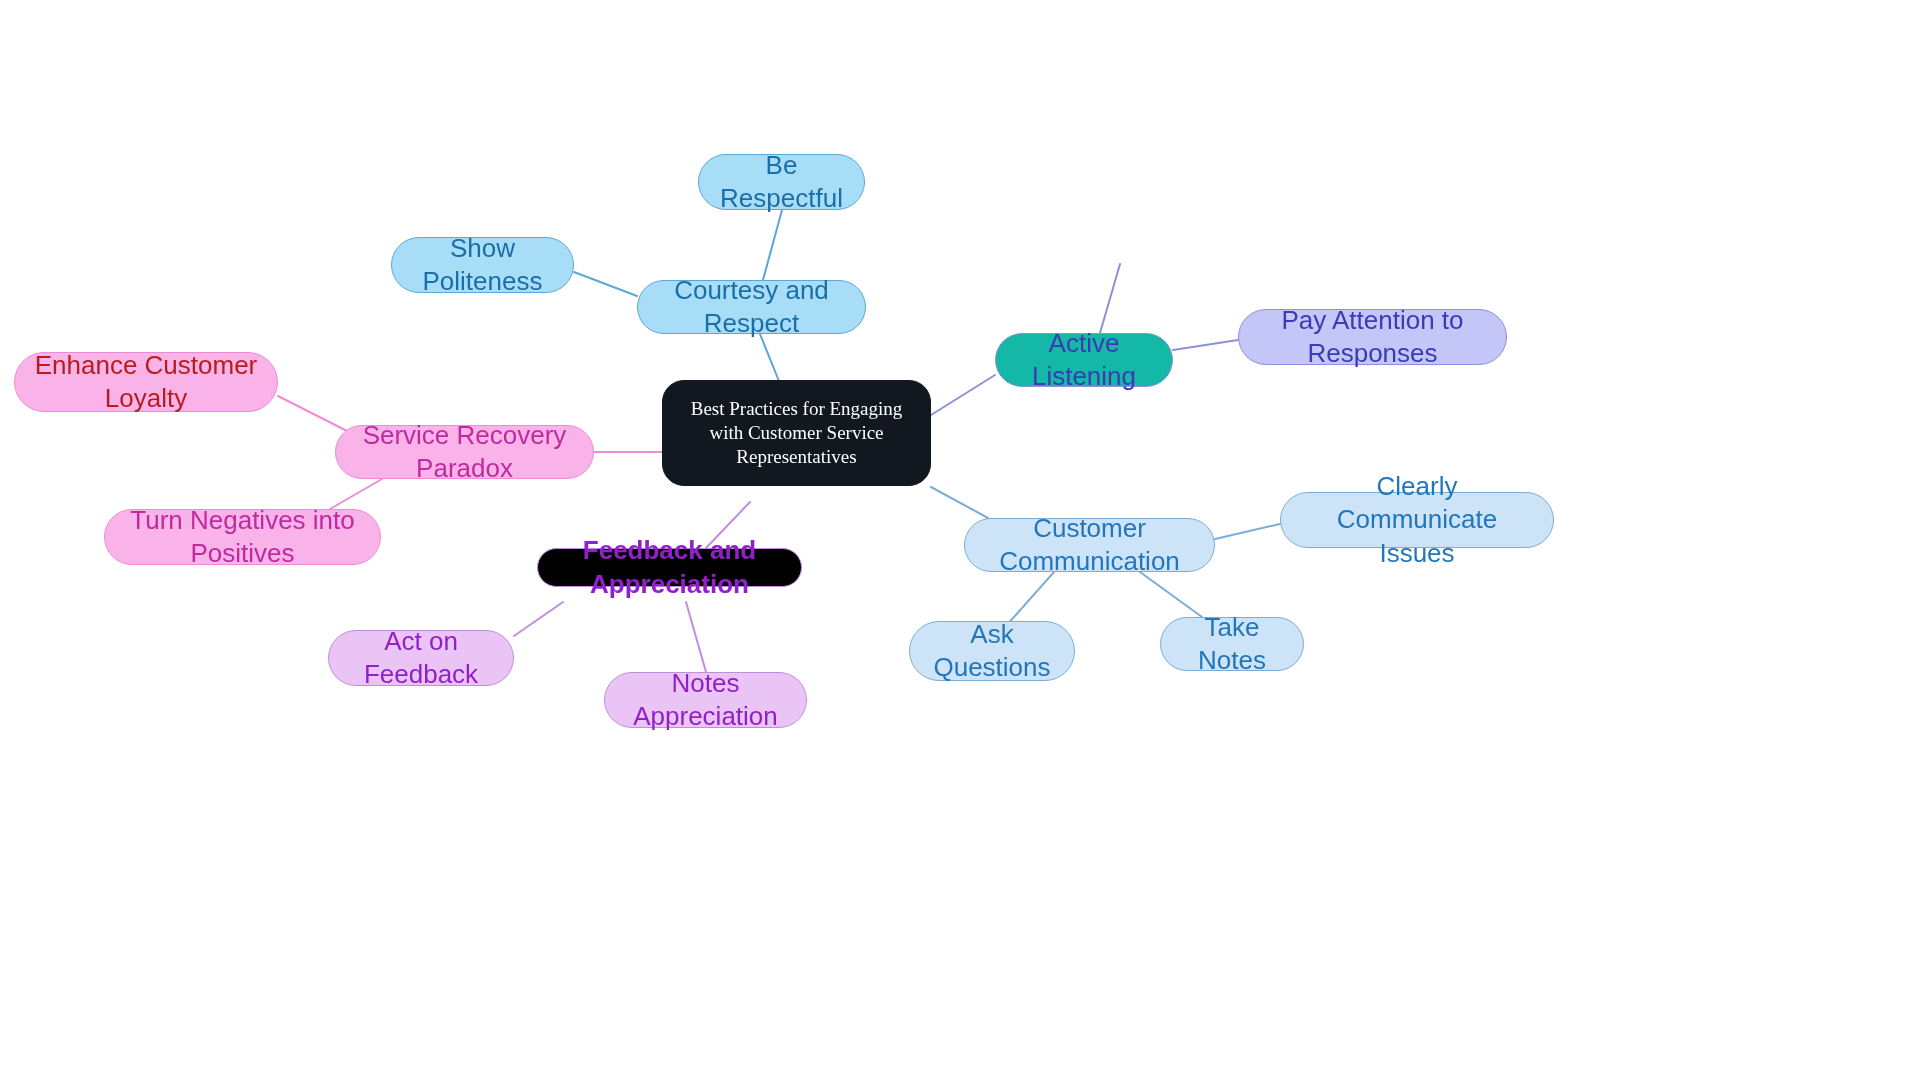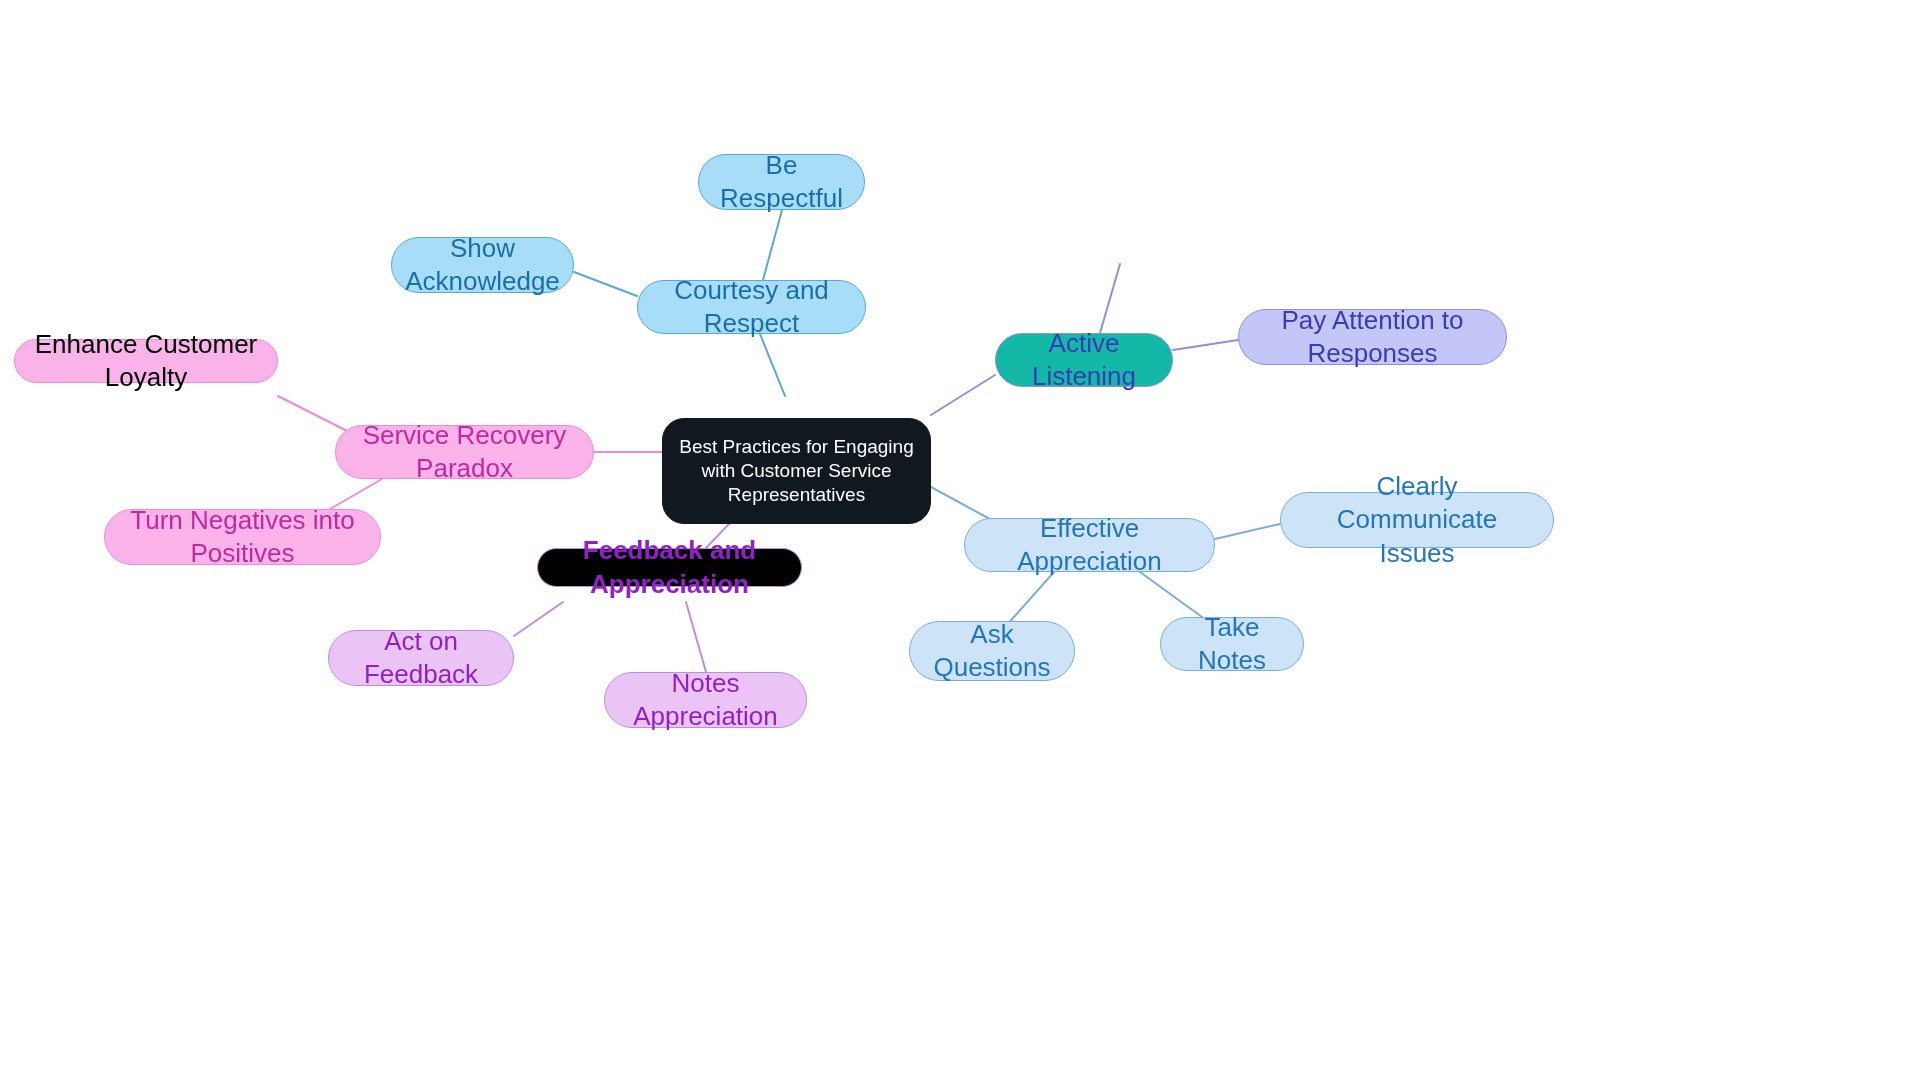--- a/index.html
+++ b/index.html
@@ -80,7 +80,7 @@
 Representatives</span></div>
     <div class="node node-branch" style="left: 637px; top: 280px; width: 229px; height: 54px; background: rgb(168, 221, 247); border-color: rgb(91, 168, 212); color: rgb(26, 111, 168);"><span>Courtesy and Respect</span></div>
     <div class="node node-leaf" style="left: 698px; top: 154px; width: 167px; height: 56px; background: rgb(168, 221, 247); border-color: rgb(91, 168, 212); color: rgb(26, 111, 168);"><span>Be Respectful</span></div>
-    <div class="node node-leaf" style="left: 391px; top: 237px; width: 183px; height: 56px; background: rgb(168, 221, 247); border-color: rgb(91, 168, 212); color: rgb(26, 111, 168);"><span>Show Acknowledge</span></div>
+    <div class="node node-leaf" style="left: 391px; top: 237px; width: 183px; height: 56px; background: rgb(168, 221, 247); border-color: rgb(91, 168, 212); color: rgb(26, 111, 168);"><span>Show Politeness</span></div>
     <div class="node node-branch" style="left: 995px; top: 333px; width: 178px; height: 54px; background: #14b8a6; border-color: rgb(142, 144, 216); color: rgb(59, 59, 181);"><span>Active Listening</span></div>
     <div class="node node-leaf" style="left: 1238px; top: 309px; width: 269px; height: 56px; background: rgb(195, 198, 247); border-color: rgb(142, 144, 216); color: rgb(59, 59, 181);"><span>Pay Attention to Responses</span></div>
     <div class="node node-branch" style="left: 964px; top: 518px; width: 251px; height: 54px; background: rgb(205, 228, 248); border-color: rgb(122, 174, 214); color: rgb(33, 118, 188);"><span>Effective Appreciation</span></div>

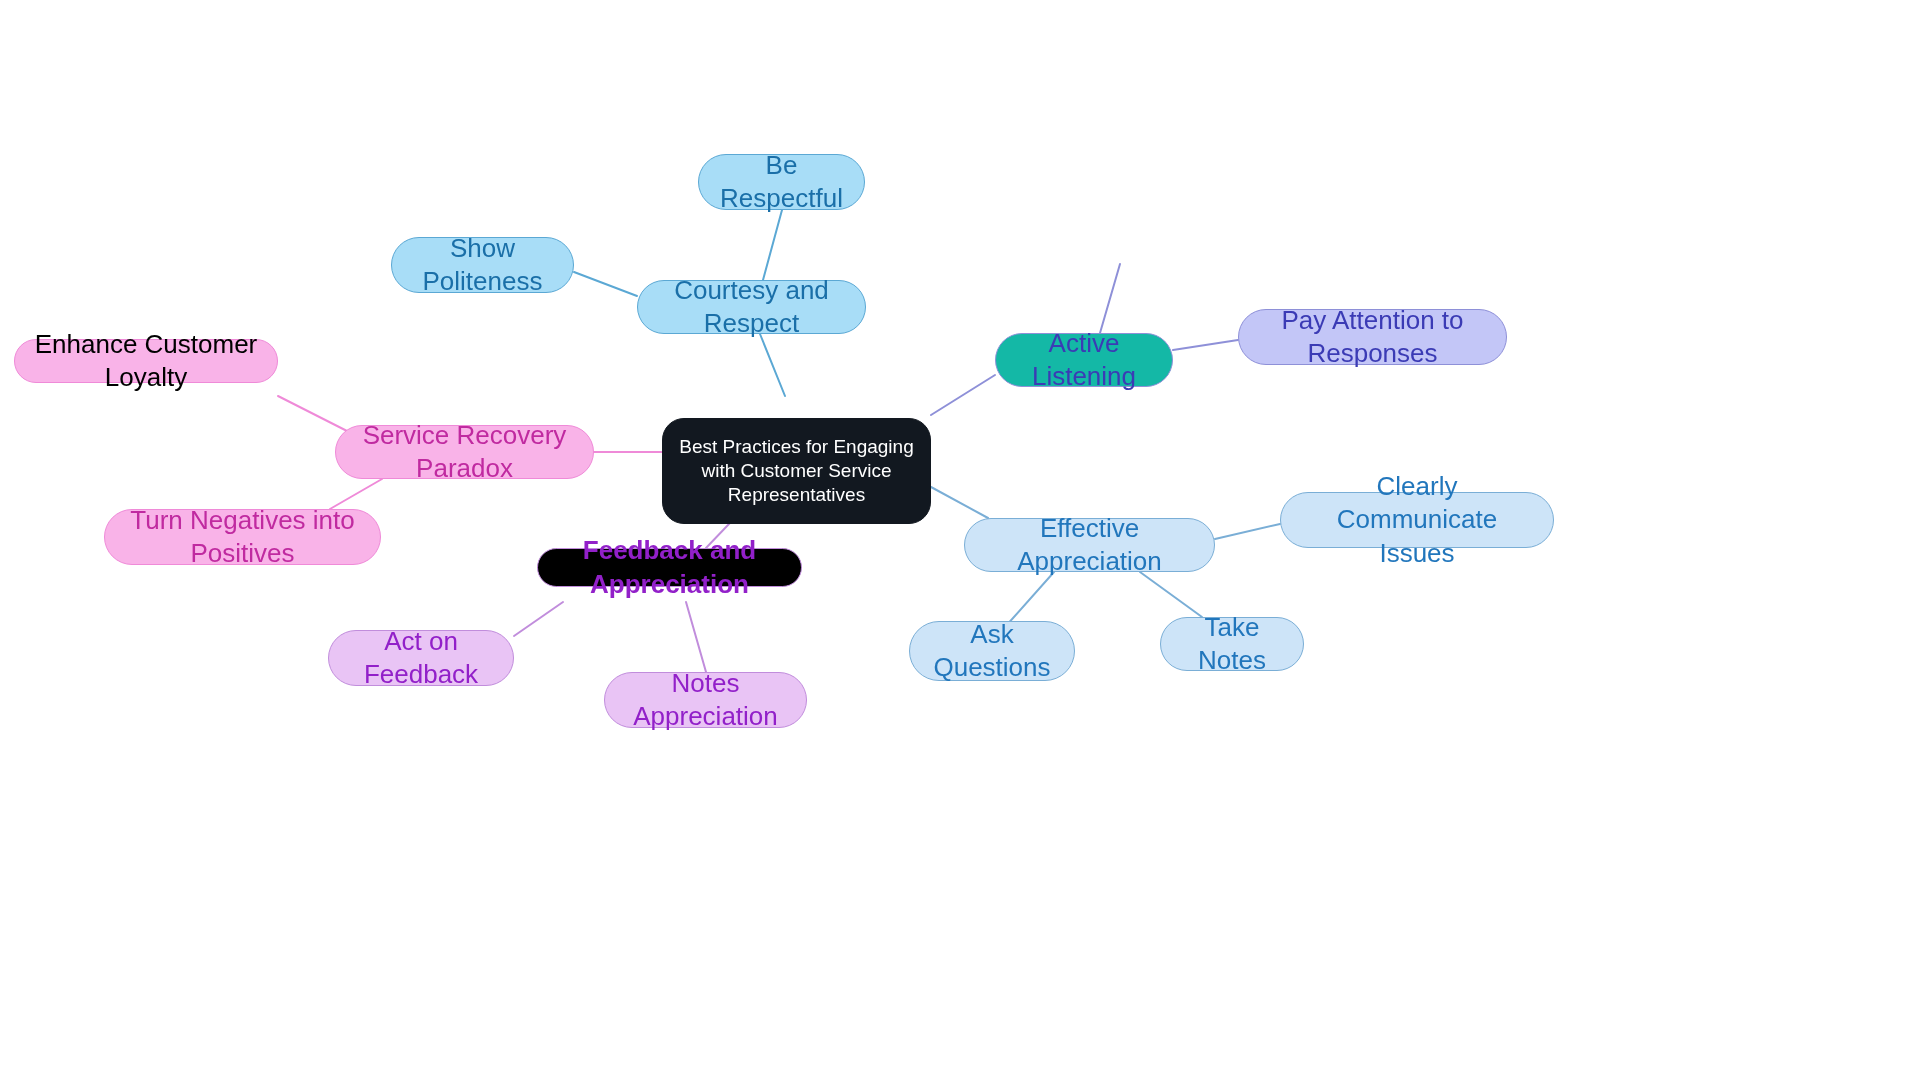--- a/index.html
+++ b/index.html
@@ -88,7 +88,7 @@
     <div class="node node-leaf" style="left: 909px; top: 621px; width: 166px; height: 60px; background: rgb(205, 228, 248); border-color: rgb(122, 174, 214); color: rgb(33, 118, 188);"><span>Ask Questions</span></div>
     <div class="node node-leaf" style="left: 1160px; top: 617px; width: 144px; height: 54px; background: rgb(205, 228, 248); border-color: rgb(122, 174, 214); color: rgb(33, 118, 188);"><span>Take Notes</span></div>
     <div class="node node-branch" style="left: 335px; top: 425px; width: 259px; height: 54px; background: rgb(249, 179, 232); border-color: rgb(239, 138, 216); color: rgb(192, 42, 160);"><span>Service Recovery Paradox</span></div>
-    <div class="node node-leaf" style="left: 14px; top: 339px; width: 264px; height: 44px; background: rgb(249, 179, 232); border-color: rgb(239, 138, 216); color: #000000;"><span>Enhance Customer Loyalty</span></div>
+    <div class="node node-leaf" style="left: 14px; top: 352px; width: 264px; height: 60px; background: rgb(249, 179, 232); border-color: rgb(239, 138, 216); color: #b91c1c;"><span>Enhance Customer Loyalty</span></div>
     <div class="node node-leaf" style="left: 104px; top: 509px; width: 277px; height: 56px; background: rgb(249, 179, 232); border-color: rgb(239, 138, 216); color: rgb(192, 42, 160);"><span>Turn Negatives into Positives</span></div>
     <div class="node node-branch" style="left: 537px; top: 548px; width: 265px; height: 39px; background: #000000; border-color: rgb(193, 141, 220); color: rgb(146, 32, 201); font-weight: bold;"><span>Feedback and Appreciation</span></div>
     <div class="node node-leaf" style="left: 328px; top: 630px; width: 186px; height: 56px; background: rgb(233, 196, 245); border-color: rgb(193, 141, 220); color: rgb(146, 32, 201);"><span>Act on Feedback</span></div>

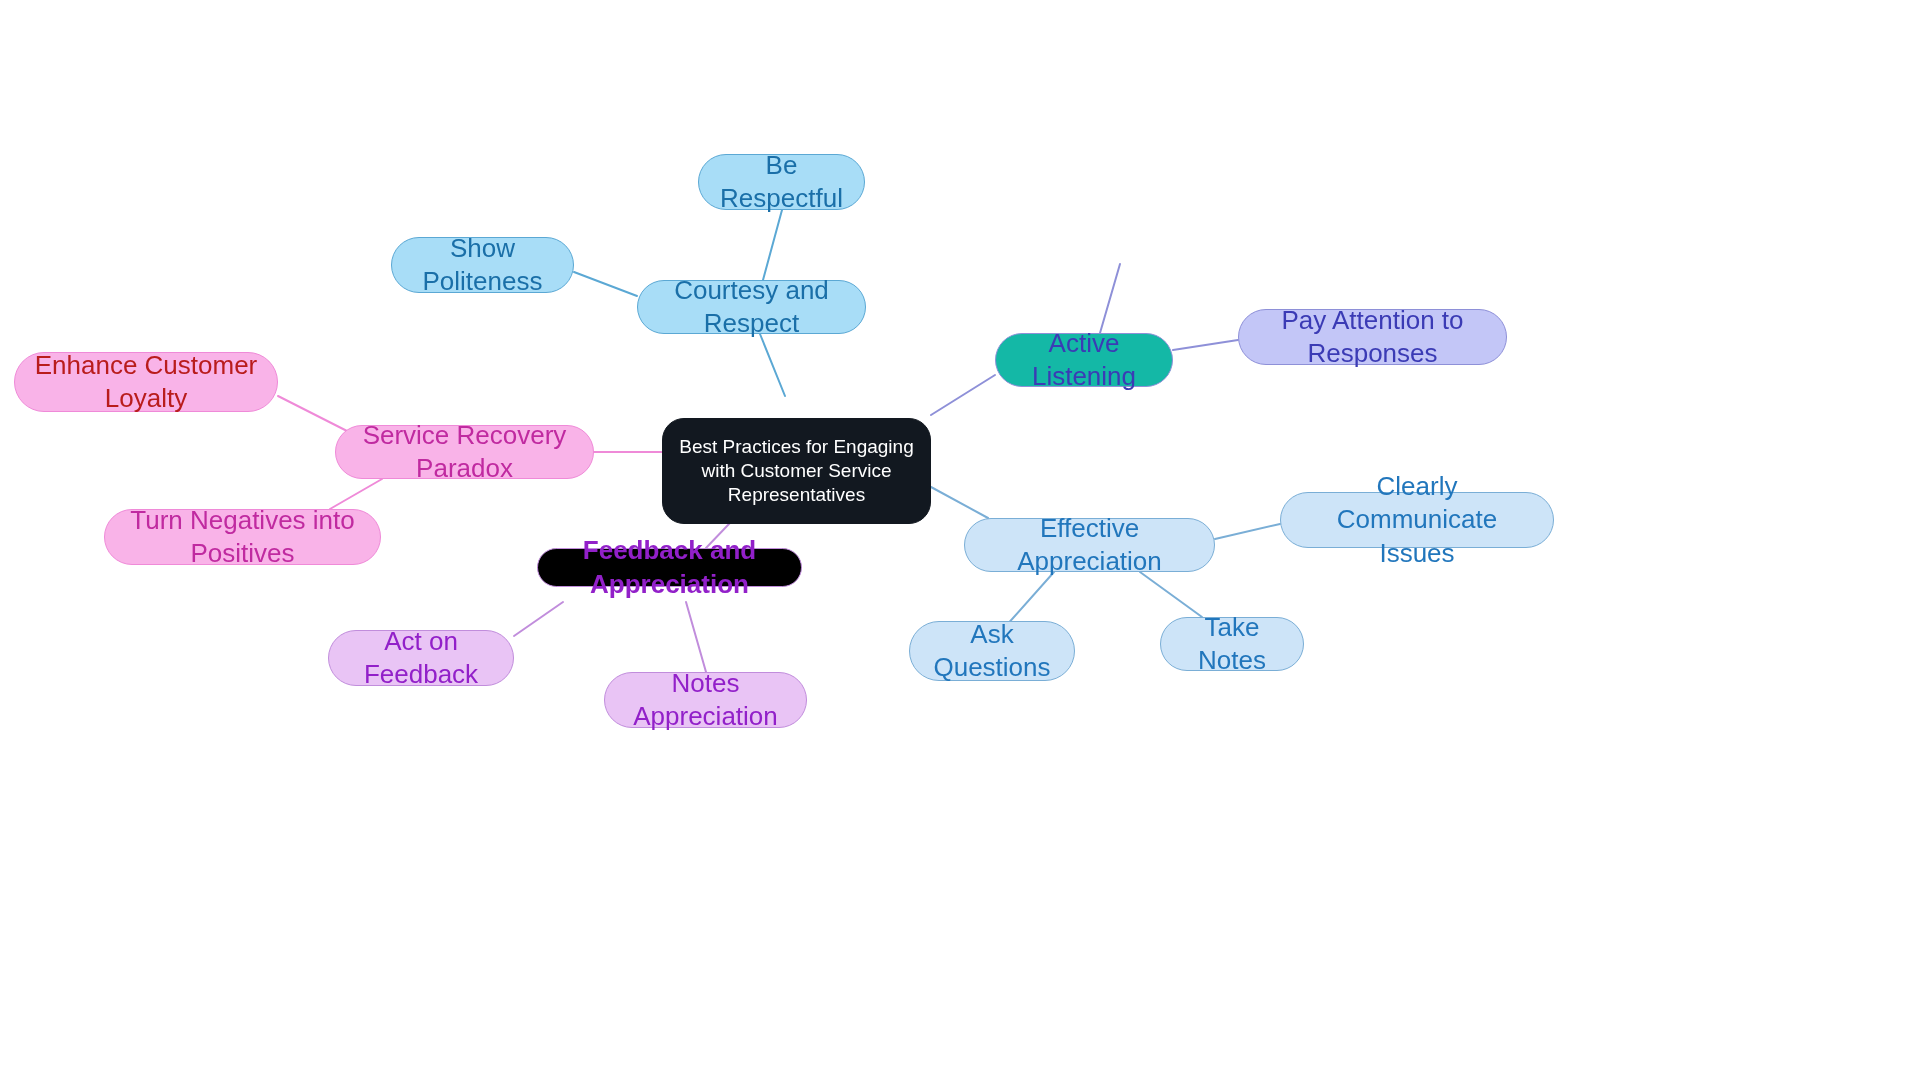--- a/index.html
+++ b/index.html
@@ -75,7 +75,7 @@
       <line x1="563" y1="602" x2="514" y2="636" stroke="#c18ddc" stroke-width="2" stroke-linecap="round"></line>
       <line x1="686" y1="602" x2="706" y2="672" stroke="#c18ddc" stroke-width="2" stroke-linecap="round"></line>
     </svg>
-<div class="node node-root" style="left: 662px; top: 418px; width: 269px; height: 106px; background: rgb(18, 24, 32); border-color: rgb(18, 24, 32); color: rgb(255, 255, 255); font-size: 19px;"><span>Best Practices for Engaging
+<div class="node node-root" style="left: 662px; top: 380px; width: 269px; height: 106px; background: rgb(18, 24, 32); border-color: rgb(18, 24, 32); color: rgb(255, 255, 255); font-size: 19px; font-family: Liberation Serif, serif;"><span>Best Practices for Engaging
 with Customer Service
 Representatives</span></div>
     <div class="node node-branch" style="left: 637px; top: 280px; width: 229px; height: 54px; background: rgb(168, 221, 247); border-color: rgb(91, 168, 212); color: rgb(26, 111, 168);"><span>Courtesy and Respect</span></div>

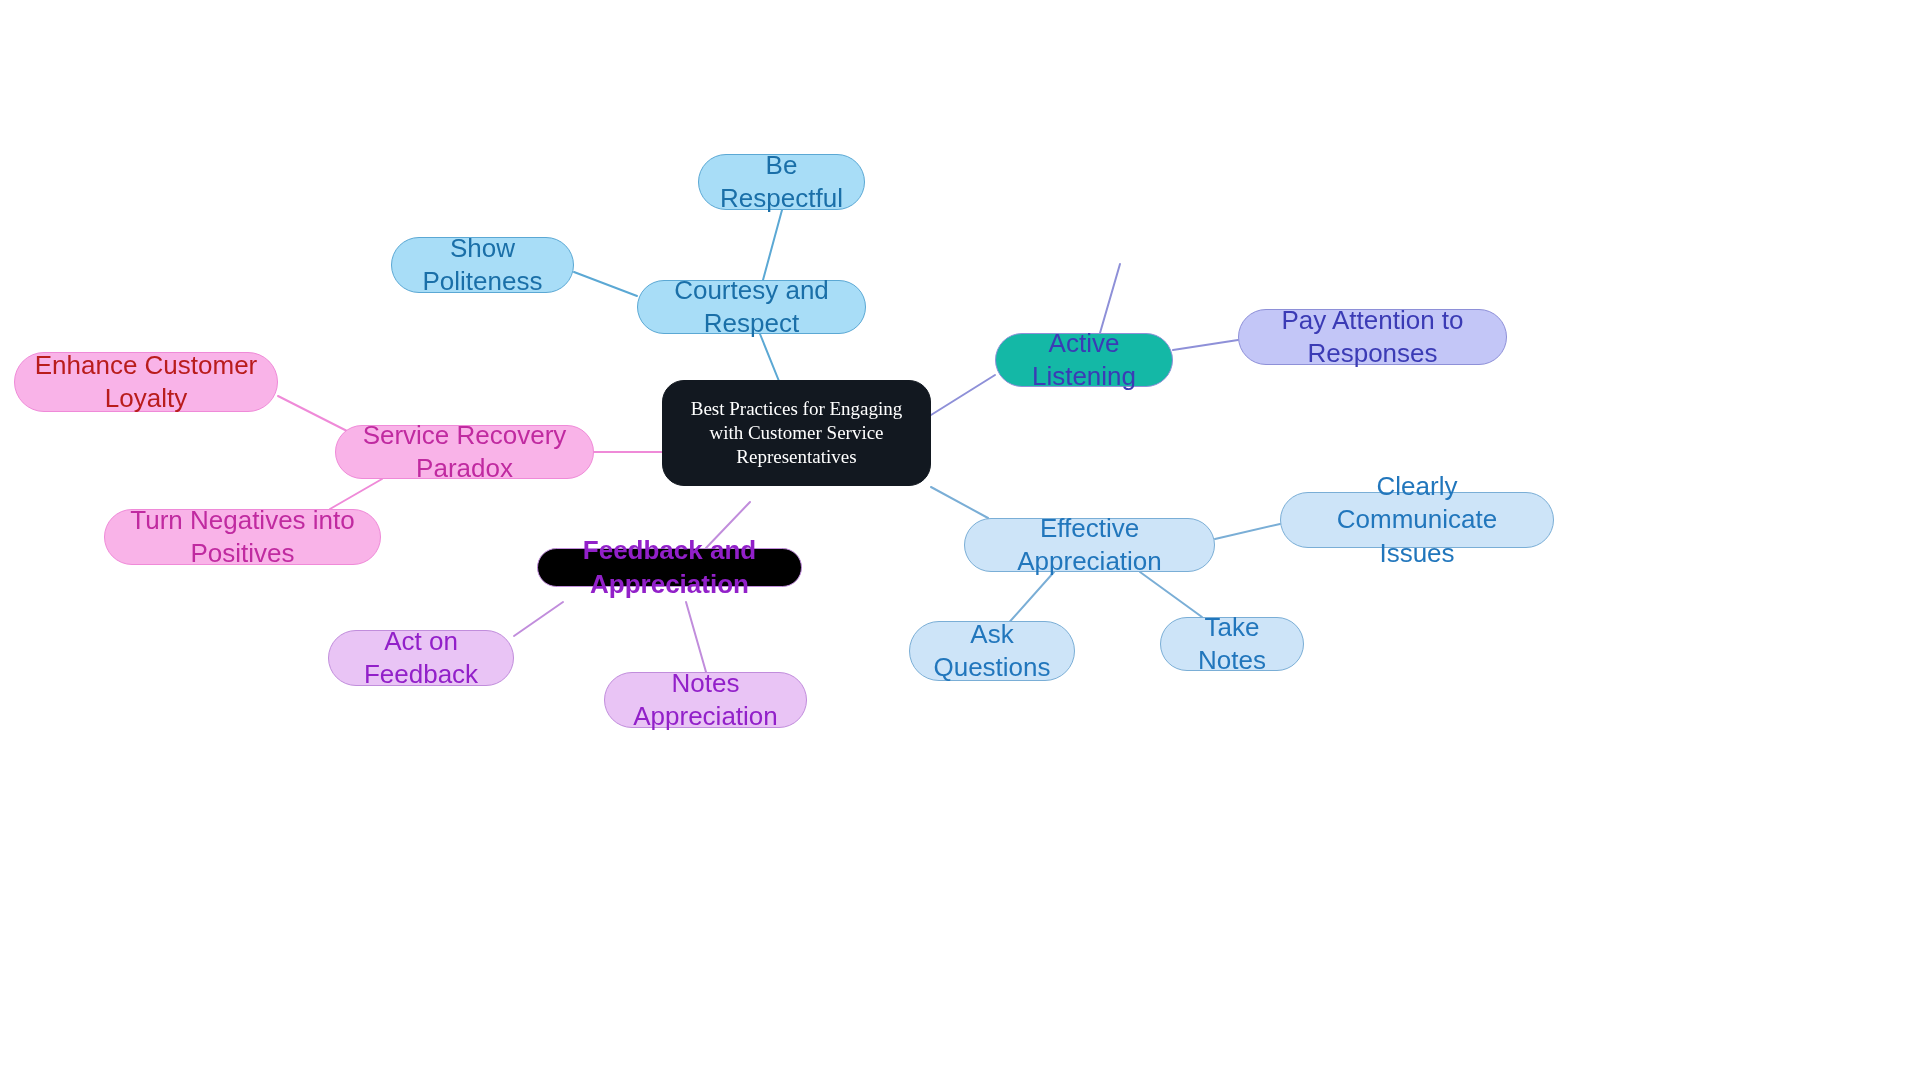--- a/index.html
+++ b/index.html
@@ -83,7 +83,7 @@
     <div class="node node-leaf" style="left: 391px; top: 237px; width: 183px; height: 56px; background: rgb(168, 221, 247); border-color: rgb(91, 168, 212); color: rgb(26, 111, 168);"><span>Show Politeness</span></div>
     <div class="node node-branch" style="left: 995px; top: 333px; width: 178px; height: 54px; background: #14b8a6; border-color: rgb(142, 144, 216); color: rgb(59, 59, 181);"><span>Active Listening</span></div>
     <div class="node node-leaf" style="left: 1238px; top: 309px; width: 269px; height: 56px; background: rgb(195, 198, 247); border-color: rgb(142, 144, 216); color: rgb(59, 59, 181);"><span>Pay Attention to Responses</span></div>
-    <div class="node node-branch" style="left: 964px; top: 518px; width: 251px; height: 54px; background: rgb(205, 228, 248); border-color: rgb(122, 174, 214); color: rgb(33, 118, 188);"><span>Effective Appreciation</span></div>
+    <div class="node node-branch" style="left: 964px; top: 518px; width: 251px; height: 54px; background: rgb(205, 228, 248); border-color: rgb(122, 174, 214); color: rgb(33, 118, 188);"><span>Customer Communication</span></div>
     <div class="node node-leaf" style="left: 1280px; top: 492px; width: 274px; height: 56px; background: rgb(205, 228, 248); border-color: rgb(122, 174, 214); color: rgb(33, 118, 188);"><span>Clearly Communicate Issues</span></div>
     <div class="node node-leaf" style="left: 909px; top: 621px; width: 166px; height: 60px; background: rgb(205, 228, 248); border-color: rgb(122, 174, 214); color: rgb(33, 118, 188);"><span>Ask Questions</span></div>
     <div class="node node-leaf" style="left: 1160px; top: 617px; width: 144px; height: 54px; background: rgb(205, 228, 248); border-color: rgb(122, 174, 214); color: rgb(33, 118, 188);"><span>Take Notes</span></div>

